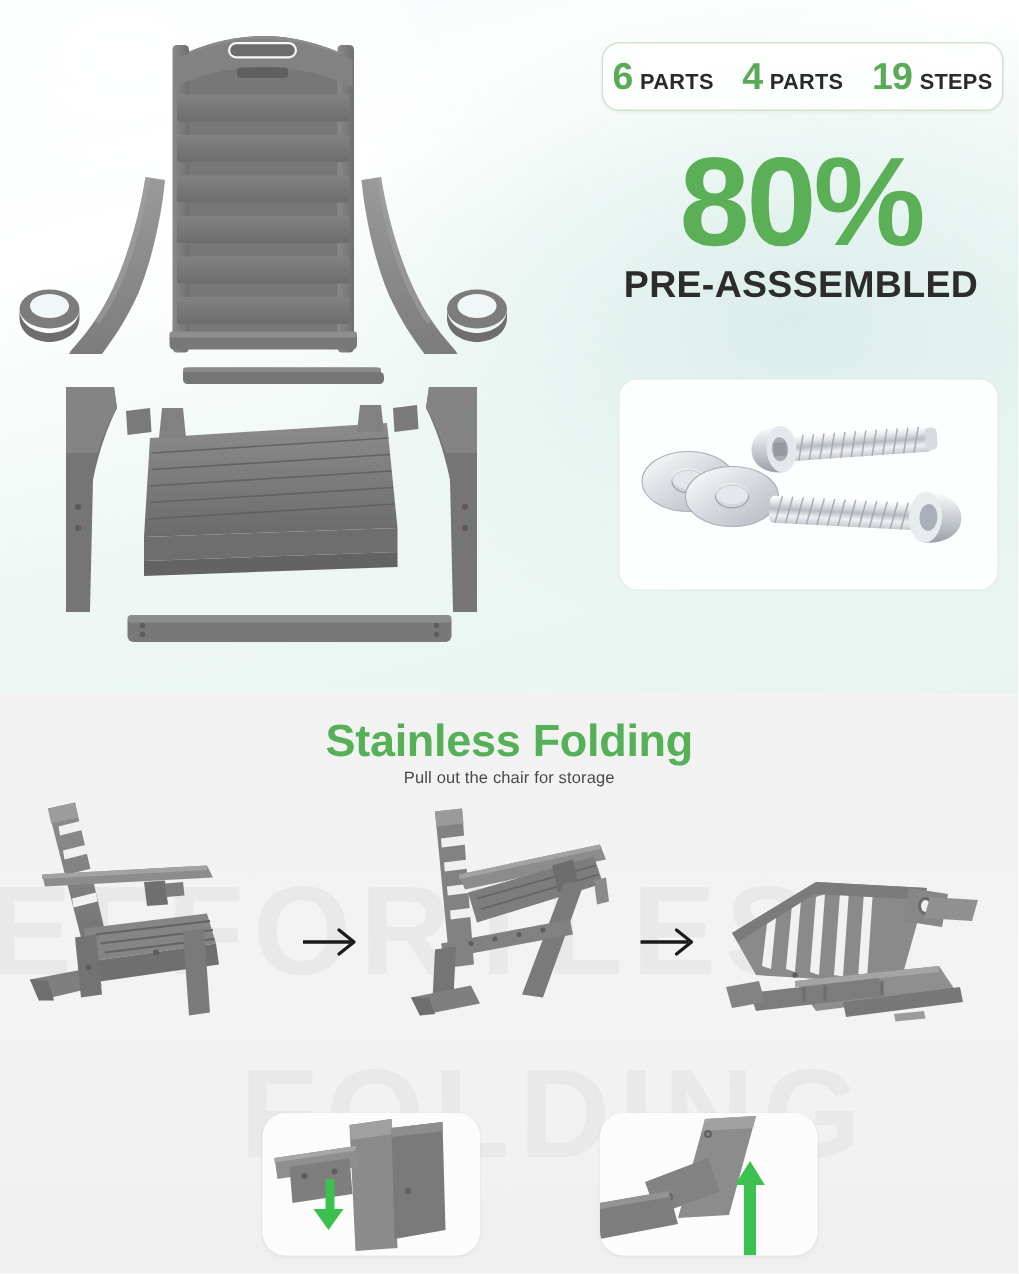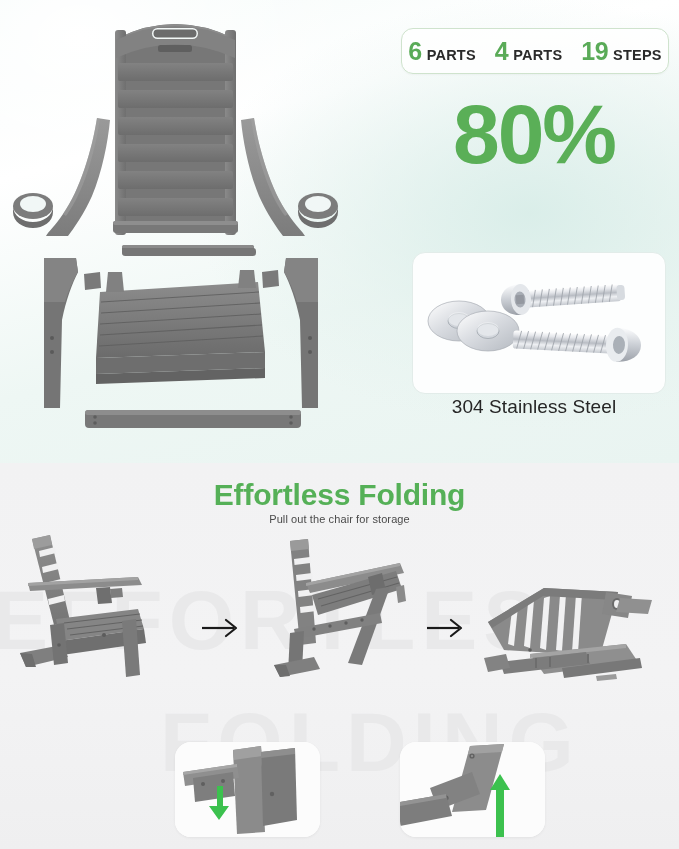--- a/index.html
+++ b/index.html
@@ -211,6 +211,7 @@
     </div>
 
     <div class="pct">80%</div>
+    <div class="pcap">PRE-ASSSEMBLED</div>
 
     <div class="hwcard">
       <svg width="252" height="140" viewBox="0 0 252 140">

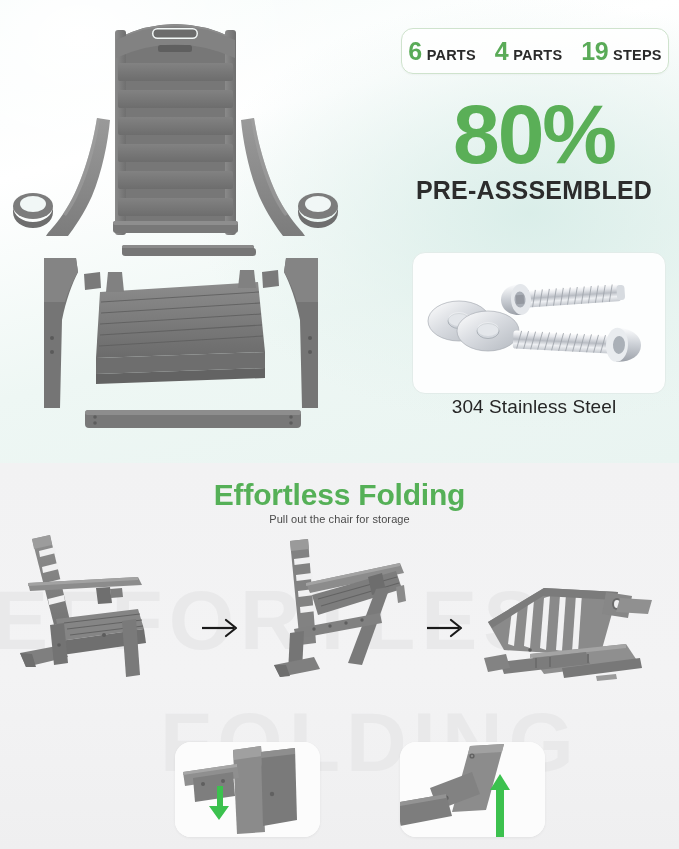--- a/index.html
+++ b/index.html
@@ -299,7 +299,6 @@
       </svg>
     </div>
 
-    <div class="hwcap">304 Stainless Steel</div>
   </div>
 
   <div id="bottom">

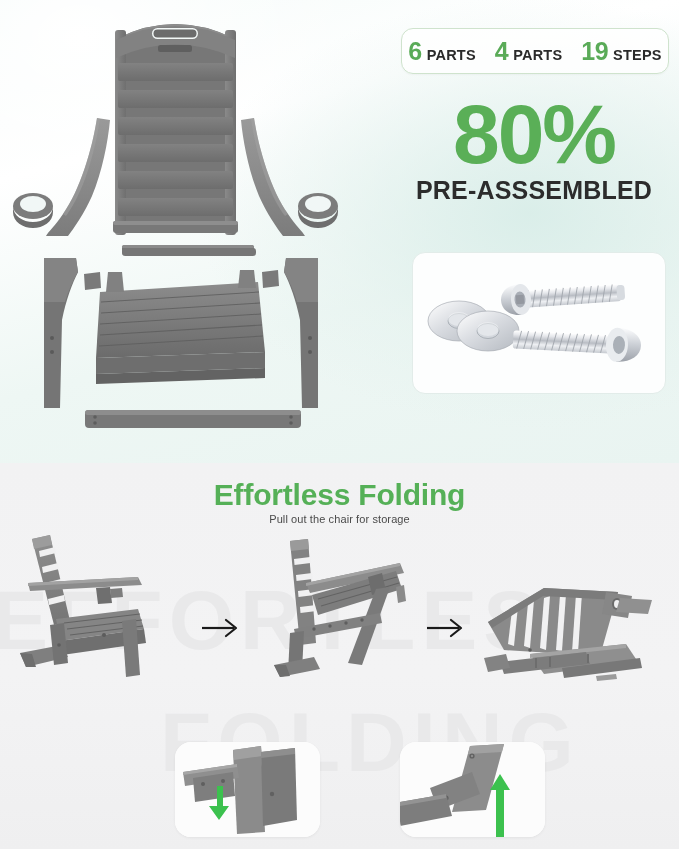--- a/index.html
+++ b/index.html
@@ -303,7 +303,7 @@
 
   <div id="bottom">
 
-    <div class="fold-h">Effortless Folding</div>
+    <div class="fold-h">Stainless Folding</div>
     <div class="fold-s">Pull out the chair for storage</div>
   </div>
 

